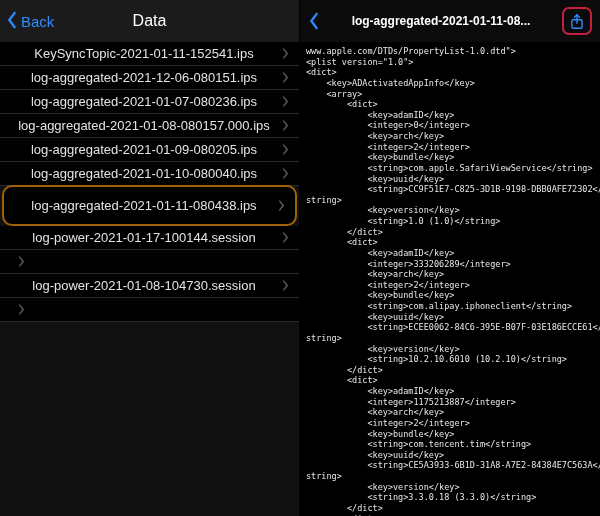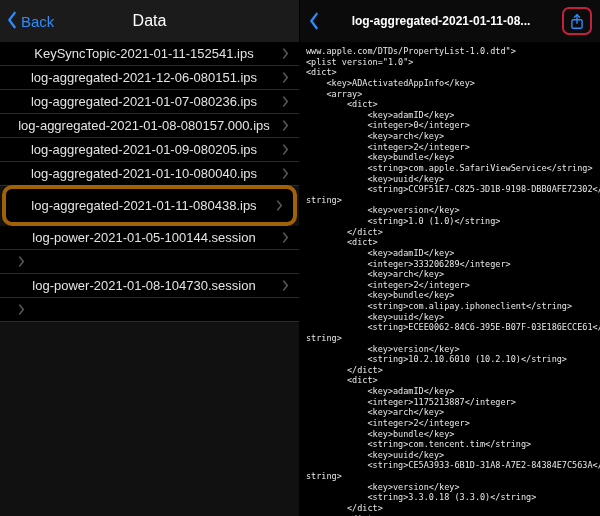--- a/index.html
+++ b/index.html
@@ -51,7 +51,7 @@
     .chev { color: #5a5a5e; flex-shrink: 0; margin-left: 6px; }
     .chev svg { width: 7px; height: 11px; display: block; }
     .row.hl {
-      border: 4px solid #a16207;
+      border: 2px solid #a16207;
       border-radius: 10px;
       margin: -1px 2px 0 2px;
       height: 41px;

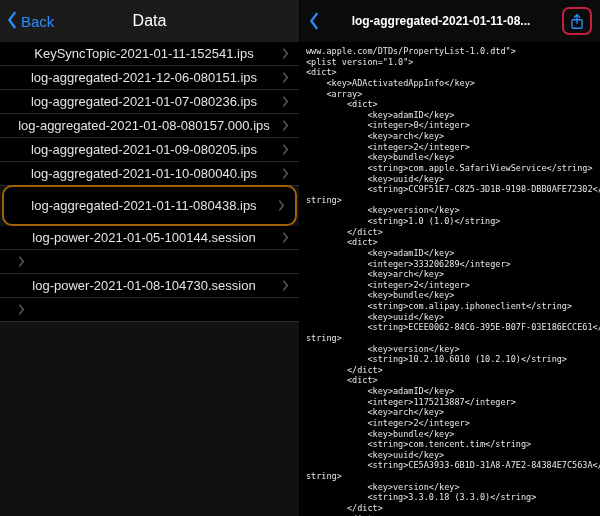--- a/index.html
+++ b/index.html
@@ -167,7 +167,7 @@
         </span>
       </div>
       <div class="row">
-        <span class="row-label">log-power-2021-01-05-100144.session</span>
+        <span class="row-label">log-power-2021-01-17-100144.session</span>
         <span class="chev">
           <svg viewBox="0 0 8 12" fill="none" stroke="currentColor" stroke-width="1.8" stroke-linecap="round" stroke-linejoin="round">
             <polyline points="2,1 6,6 2,11"></polyline>

